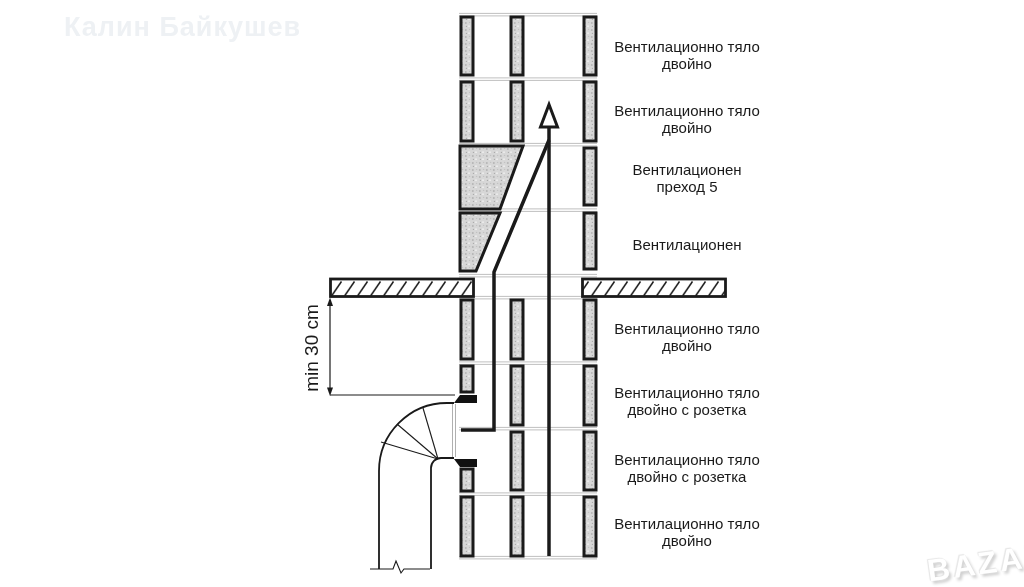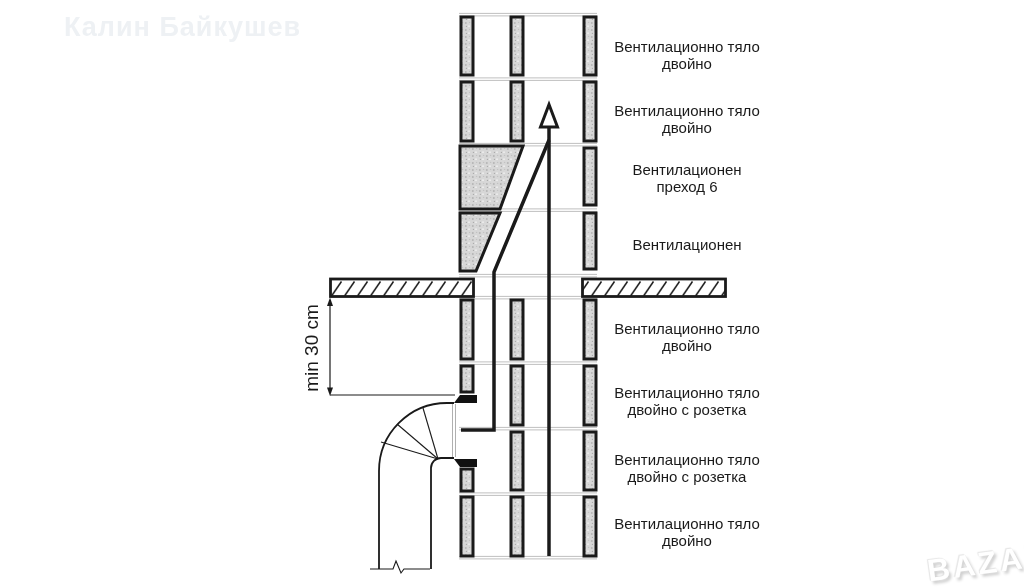--- a/index.html
+++ b/index.html
@@ -142,7 +142,7 @@
   </div>
   <div class="lbl" style="top:161px">
     <span>Вентилационен</span>
-    <span>преход 6</span>
+    <span>преход 5</span>
   </div>
   <div class="lbl" style="top:236px">
     <span>Вентилационен</span>

